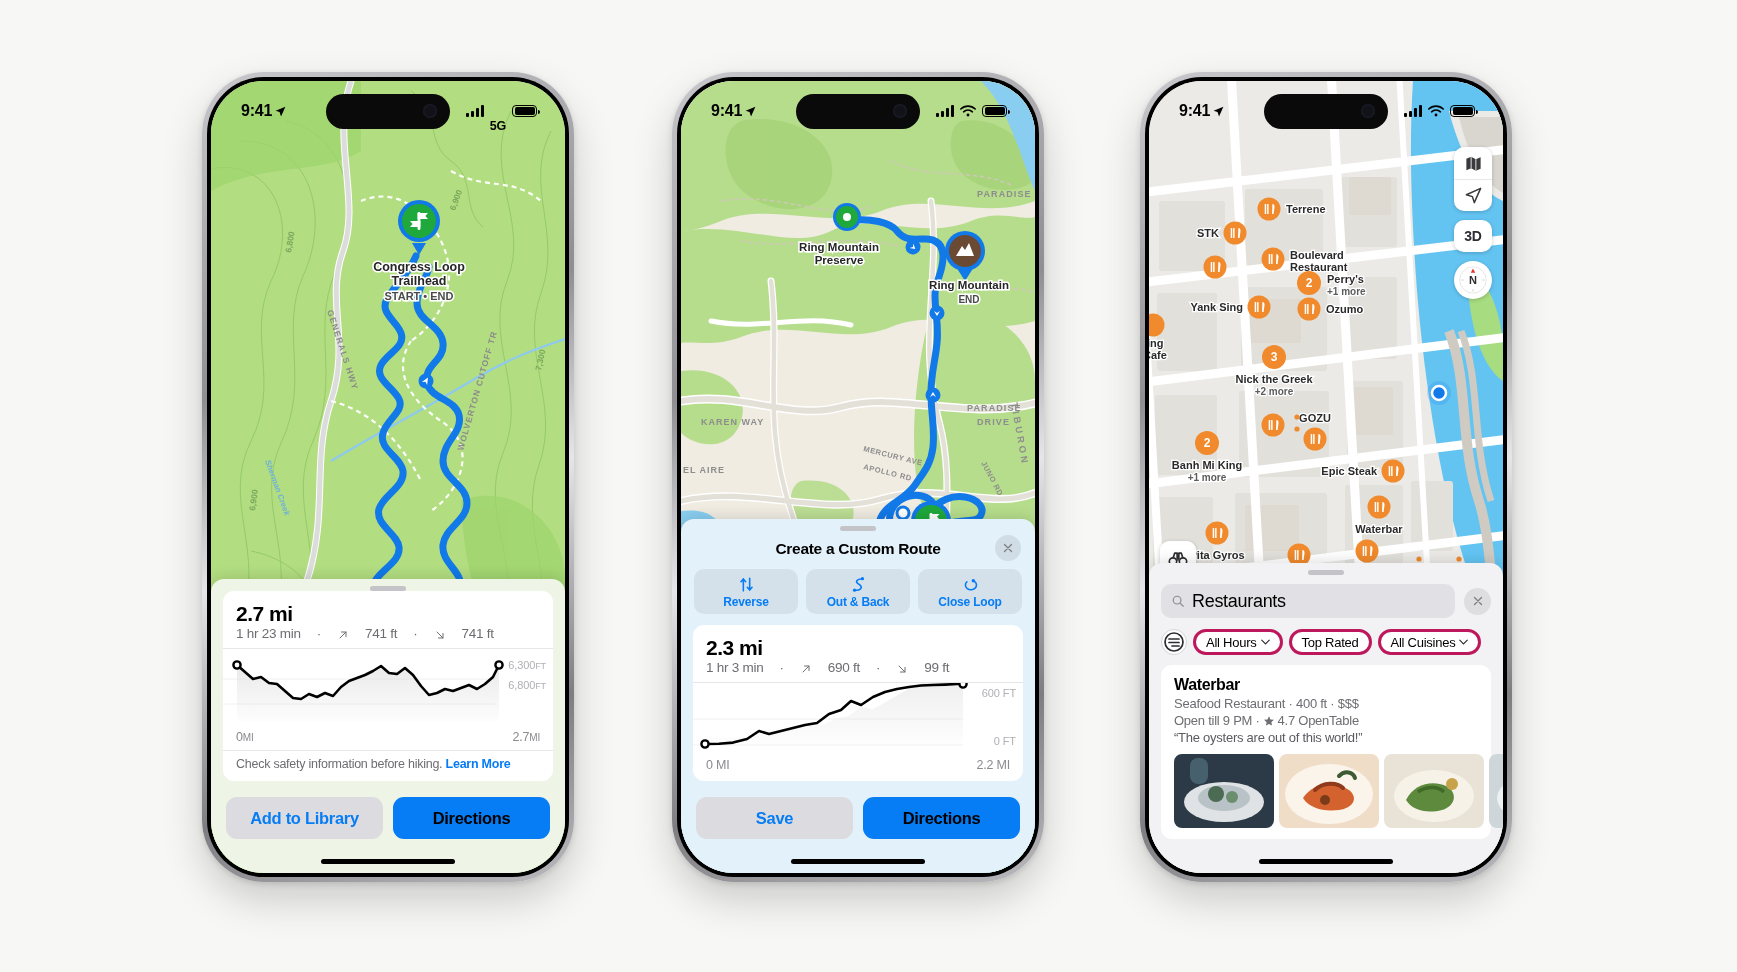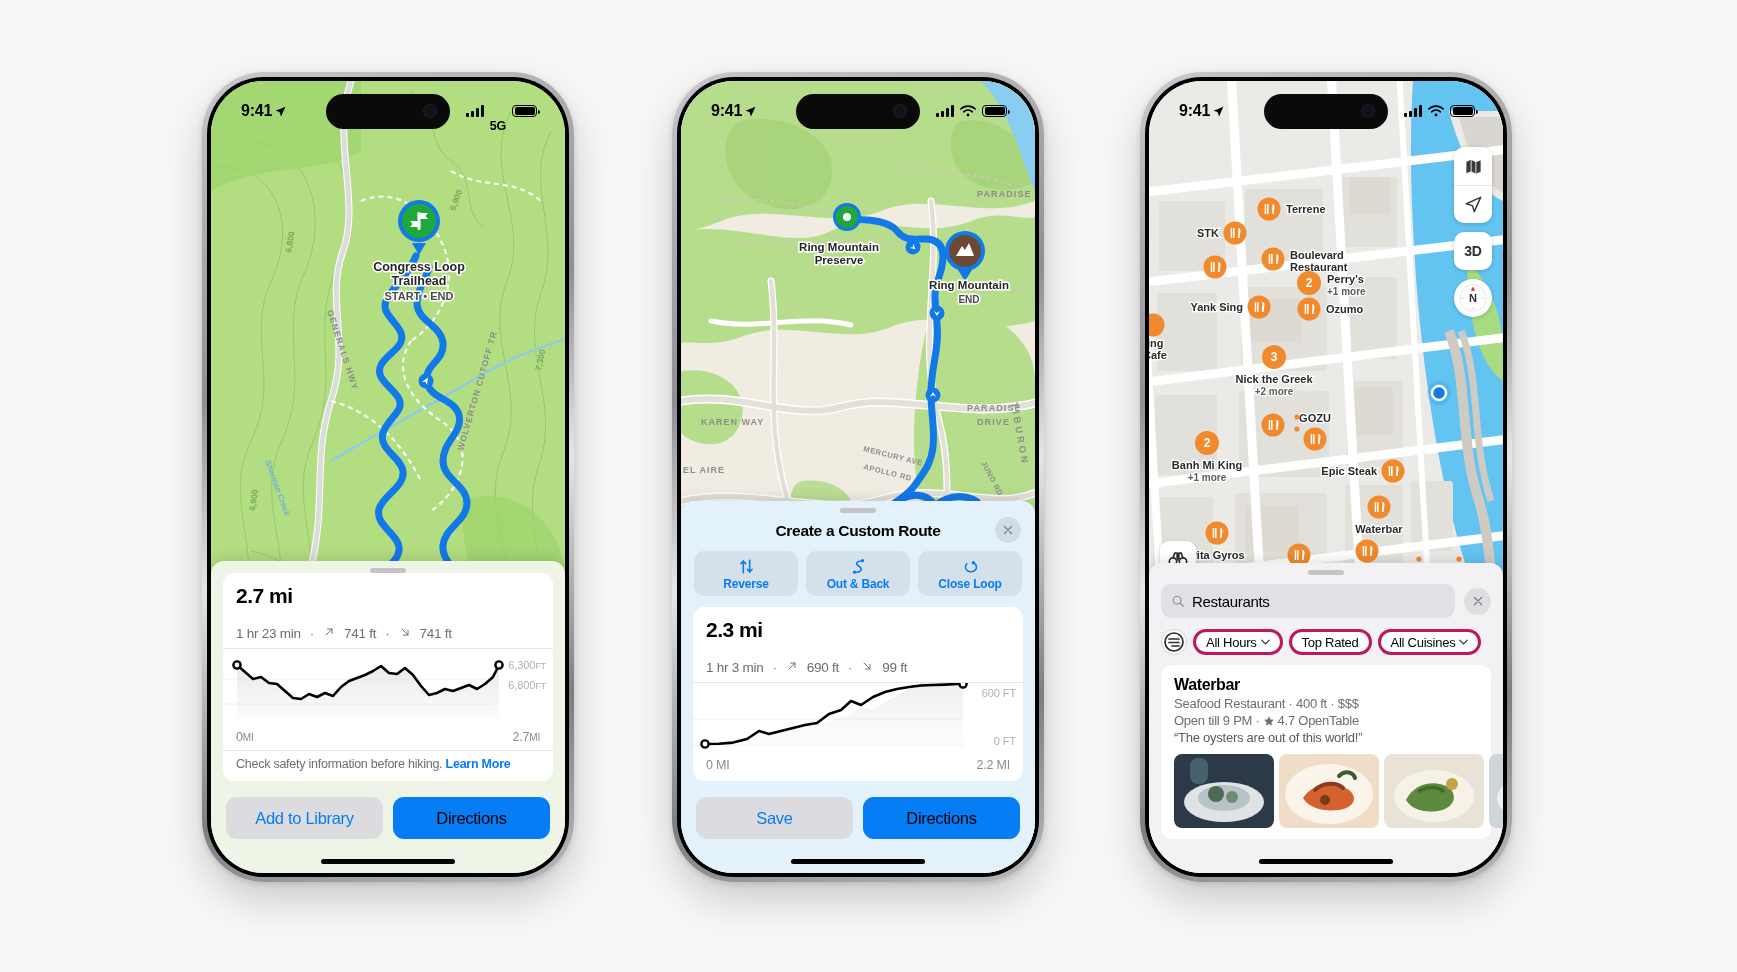--- a/index.html
+++ b/index.html
@@ -120,7 +120,7 @@
   .mapctl { position:absolute; right:11px; z-index:20; }
   .ctl-stack { background:#fff; border-radius:10px; width:38px;
     box-shadow:0 1px 4px rgba(0,0,0,.2); overflow:hidden; }
-  .ctl { height:38px; display:flex; align-items:center; justify-content:center; }
+  .ctl { height:32px; display:flex; align-items:center; justify-content:center; }
   .ctl + .ctl { border-top:1px solid #e8e8ea; }
   .ctl svg { width:19px; height:19px; }
   .ctl b { font-size:14px; font-weight:700; color:#2e2e32; letter-spacing:-.3px; }

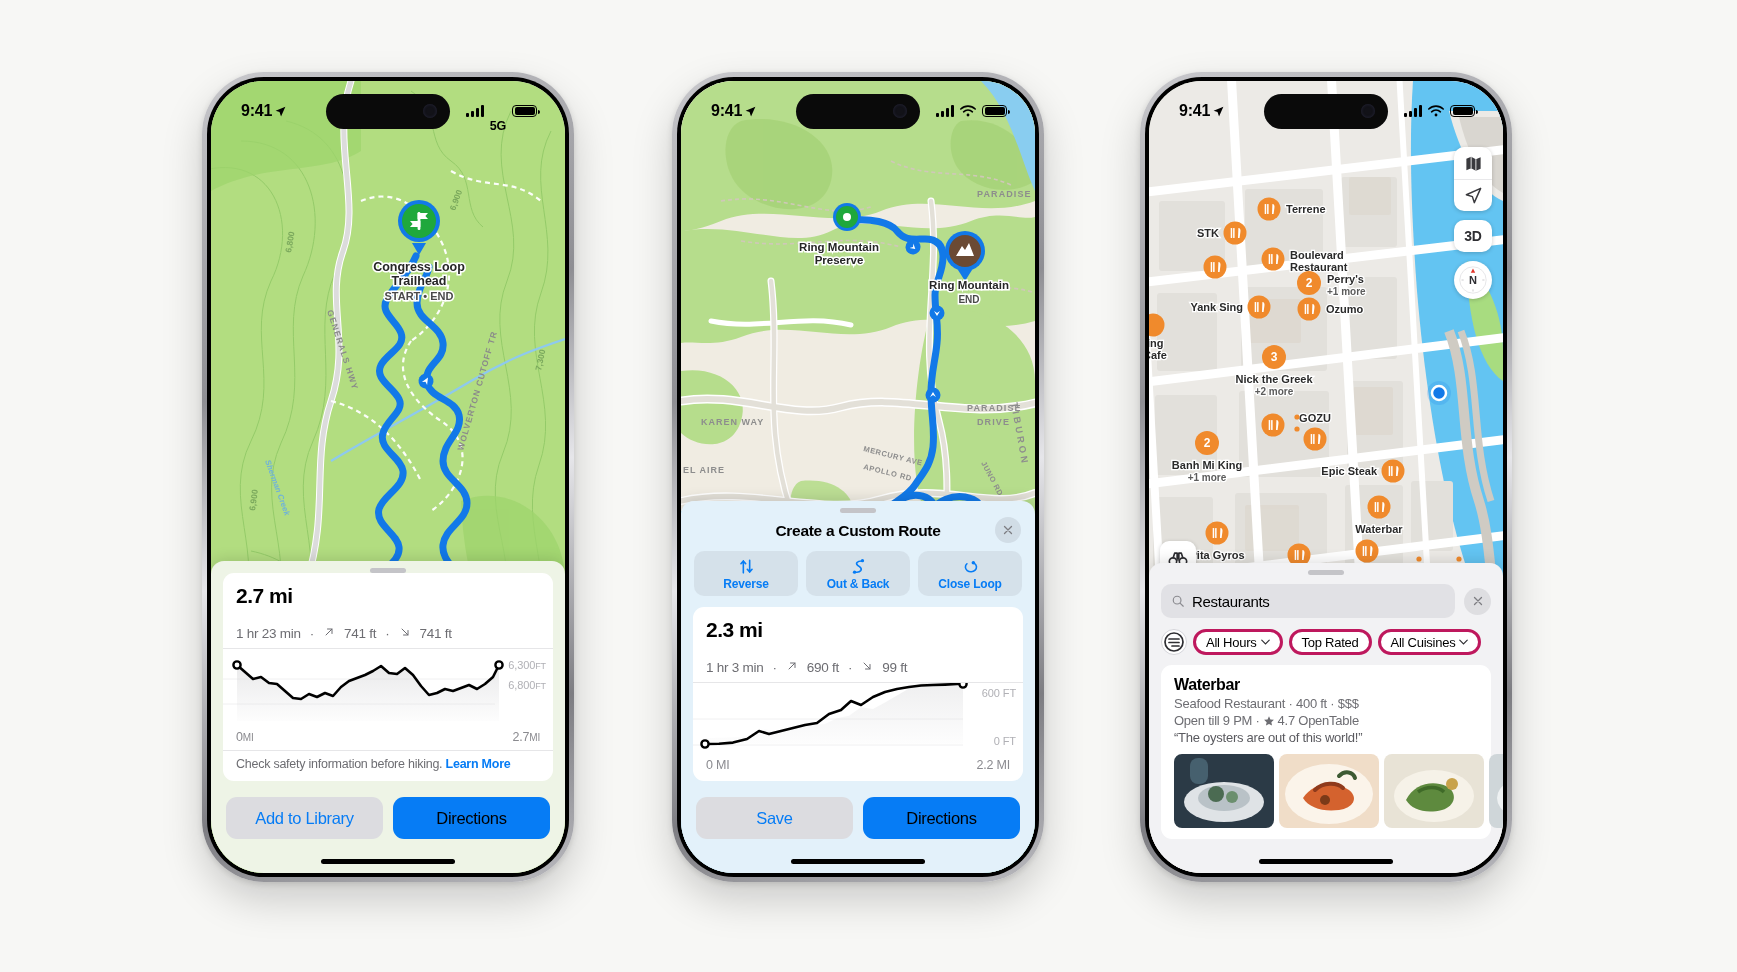--- a/index.html
+++ b/index.html
@@ -95,7 +95,7 @@
   .sinput { flex:1; height:34px; border-radius:10px; background:rgba(118,118,128,.13);
     display:flex; align-items:center; gap:7px; padding:0 10px; }
   .sinput svg { width:14px; height:14px; }
-  .sinput span { font-size:15px; color:#000; letter-spacing:-.3px;text-align:right; }
+  .sinput span { font-size:18px; color:#000; letter-spacing:-.3px;text-align:right; }
   .sclose { width:27px; height:27px; border-radius:50%; background:rgba(120,120,128,.16);
     display:flex; align-items:center; justify-content:center; flex:none; }
   .sclose svg { width:12px; height:12px; }

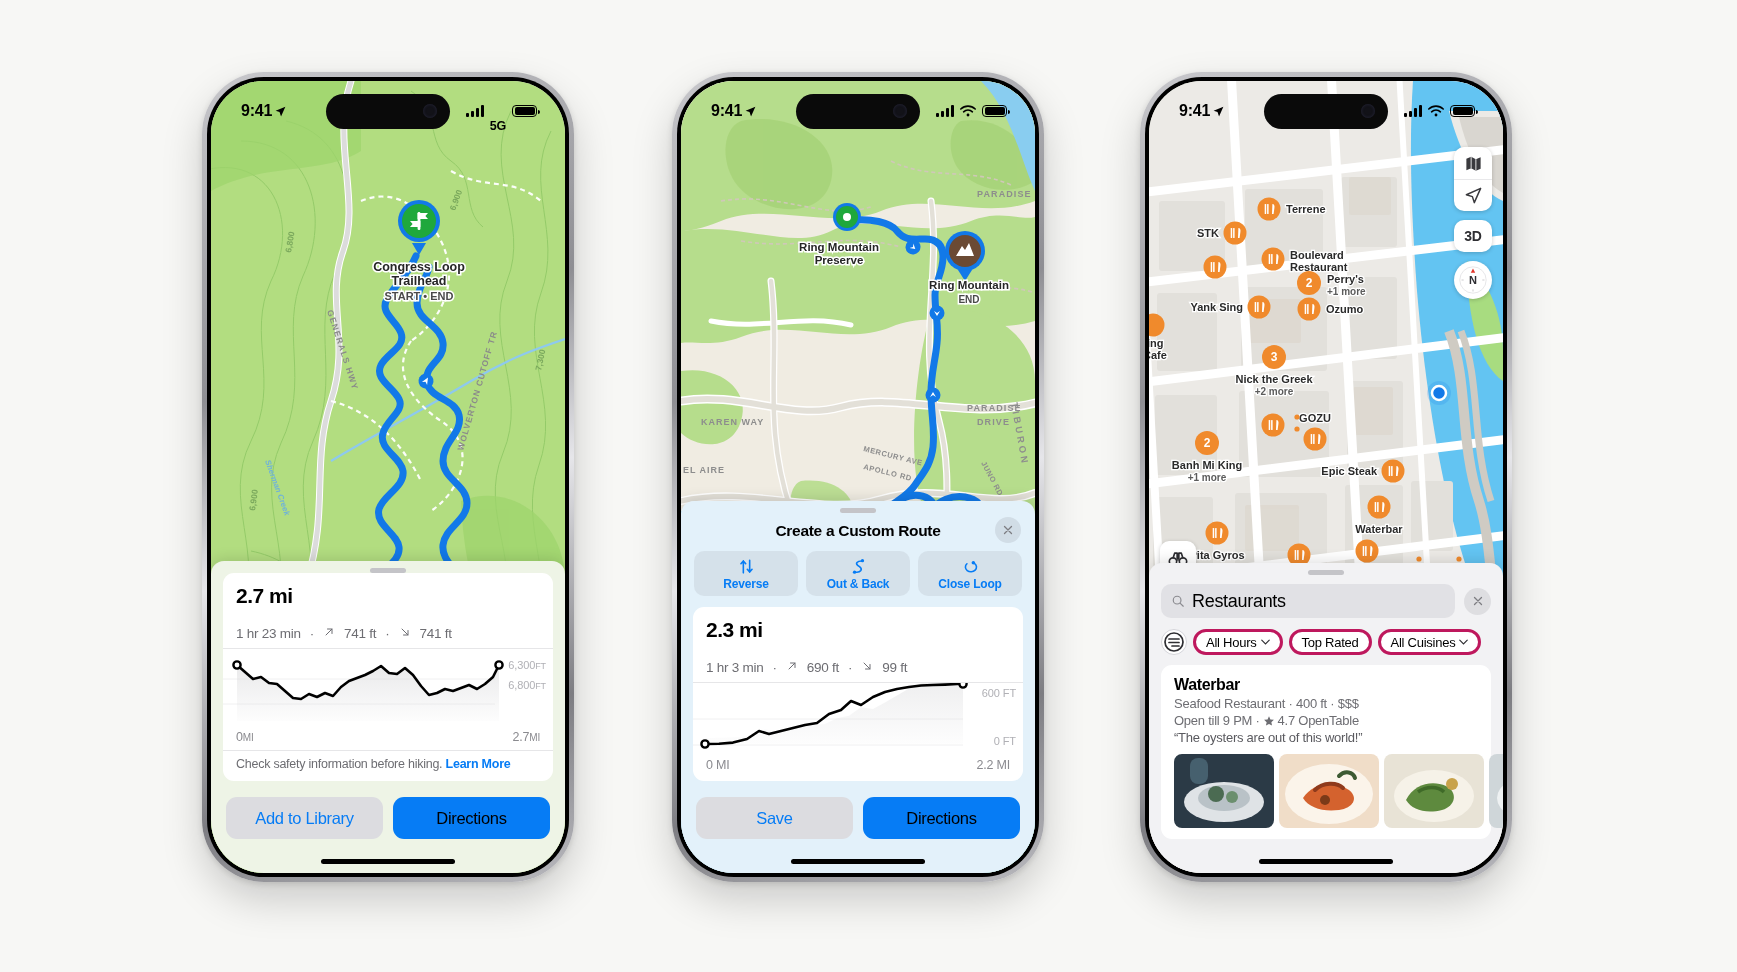--- a/index.html
+++ b/index.html
@@ -63,8 +63,8 @@
   .card { background:#fff; border-radius:11px; margin:0 12px; overflow:hidden; }
   .card-pad { padding:11px 13px 7px; }
   .dist { font-size:21px; font-weight:700; letter-spacing:-.5px; color:#000; }
-  .meta { font-size:13.5px; color:#6d6d72; margin-top:18px; letter-spacing:-.25px;
-    display:flex; align-items:flex-start; gap:9px; white-space:nowrap; }
+  .meta { font-size:13.5px; color:#6d6d72; margin-top:0; letter-spacing:-.25px;
+    display:flex; align-items:flex-end; gap:16px; white-space:nowrap; }
   .meta svg { width:12px; height:12px; flex:none; }
   .hr { height:1px; background:#e6e6e8; }
 

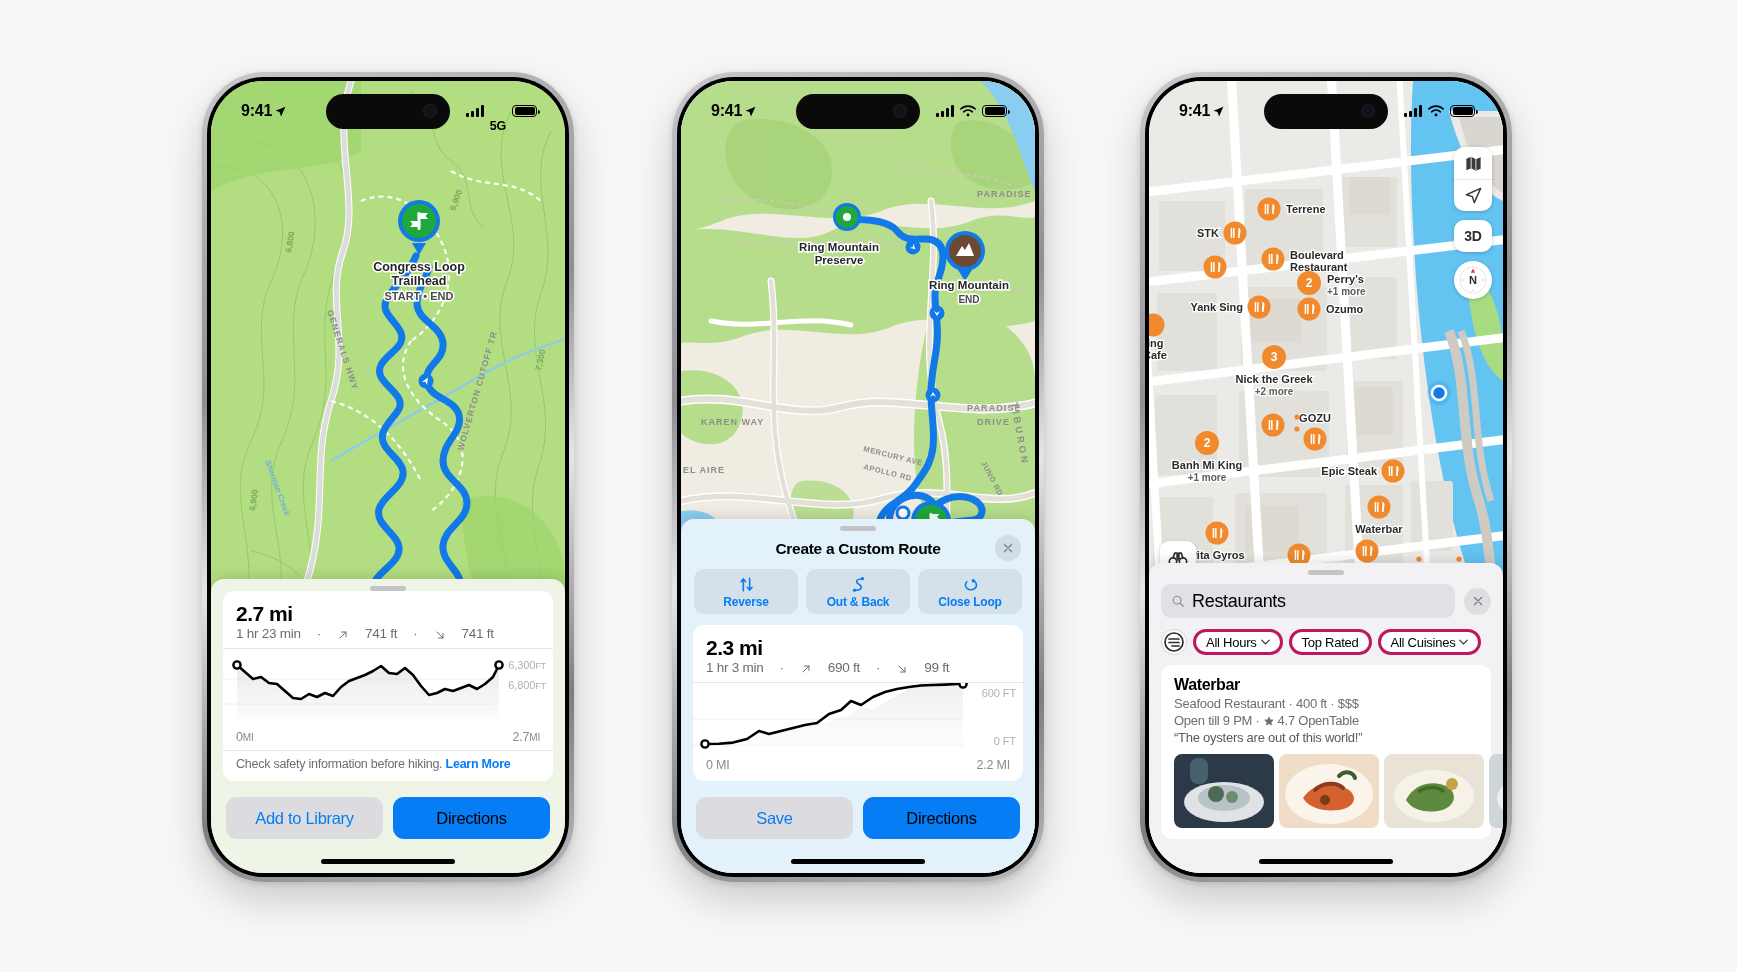--- a/index.html
+++ b/index.html
@@ -80,7 +80,7 @@
 
   .btnrow { display:flex; gap:10px; padding:16px 15px 0; }
   .btn { flex:1; height:42px; border-radius:11px; display:flex; align-items:center;
-    justify-content:center; font-size:16.5px; font-weight:400; letter-spacing:-.3px; }
+    justify-content:center; font-size:16.5px; font-weight:700; letter-spacing:-.3px; }
   .btn.grey { background:#dcdce0; color:#067cf5; }
   .btn.blue { background:#067cf5; color:#000000; }
 

